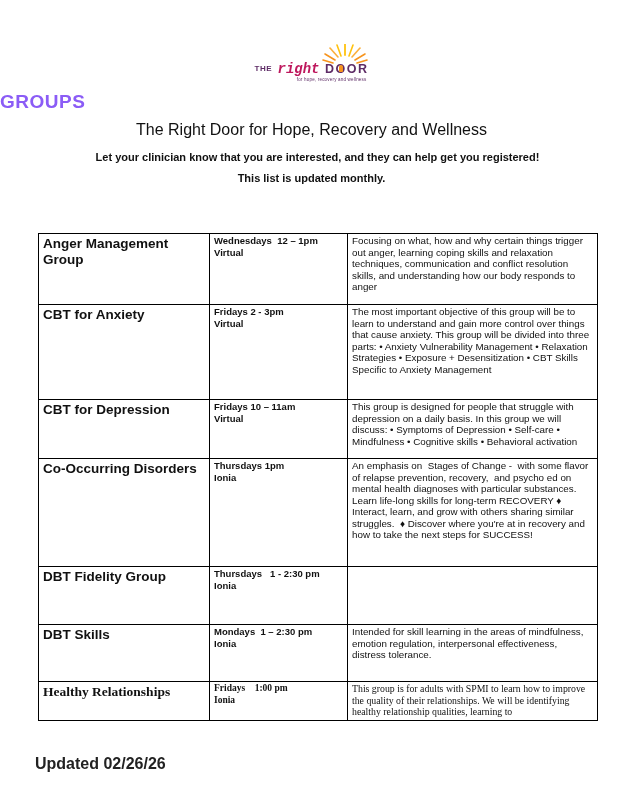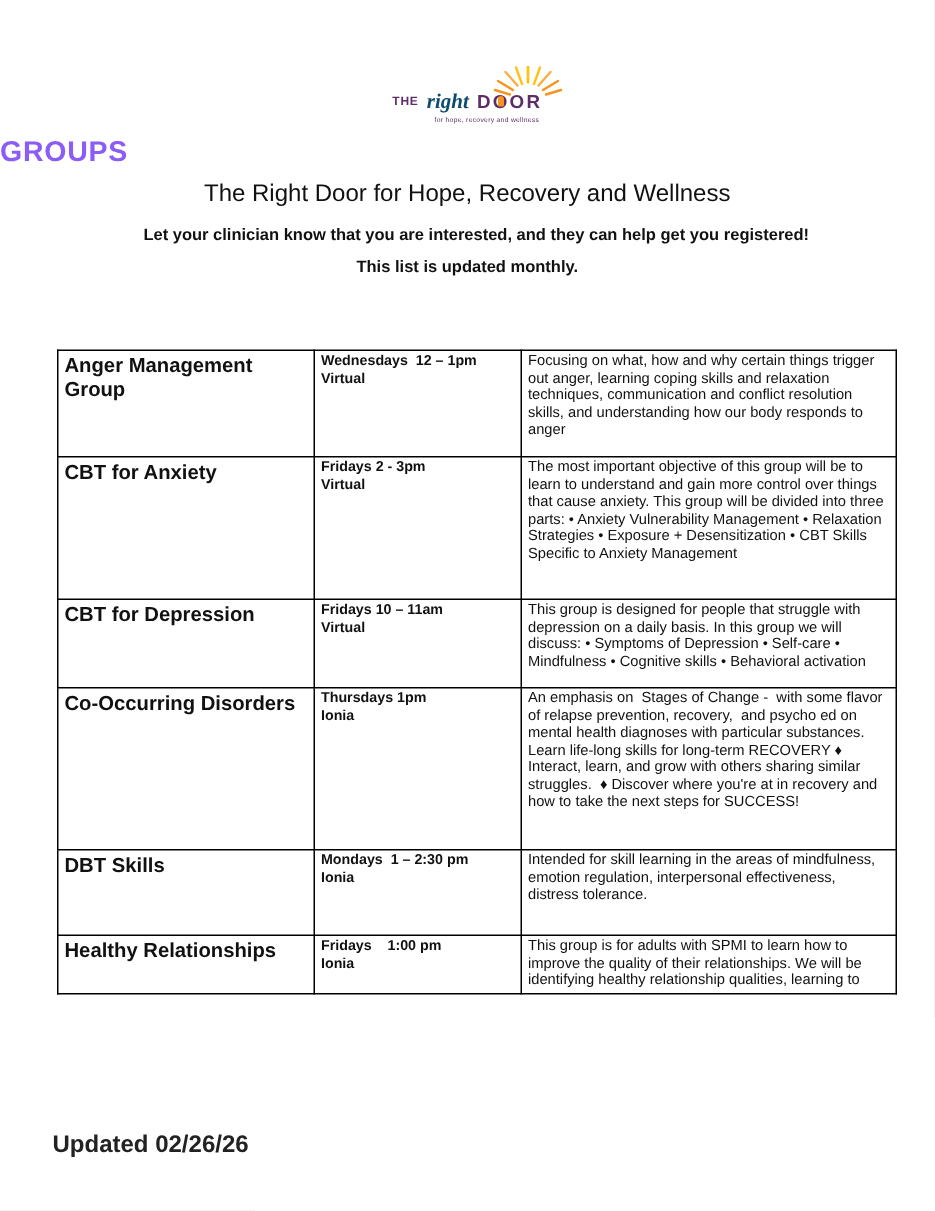--- a/index.html
+++ b/index.html
@@ -26,9 +26,9 @@
     color:#5e2c66;vertical-align:2px;margin-top:48px;
   }
   .logo-right{
-    font-family:Liberation Serif, serif;
+    font-family:Liberation Mono, monospace;
     font-style:italic;font-weight:bold;
-    font-size:14px;color:#0c4a6e;margin:0 1px;
+    font-size:14px;color:#be185d;margin:0 1px;
   }
   .logo-door{
     font-size:12.5px;font-weight:bold;letter-spacing:1.5px;

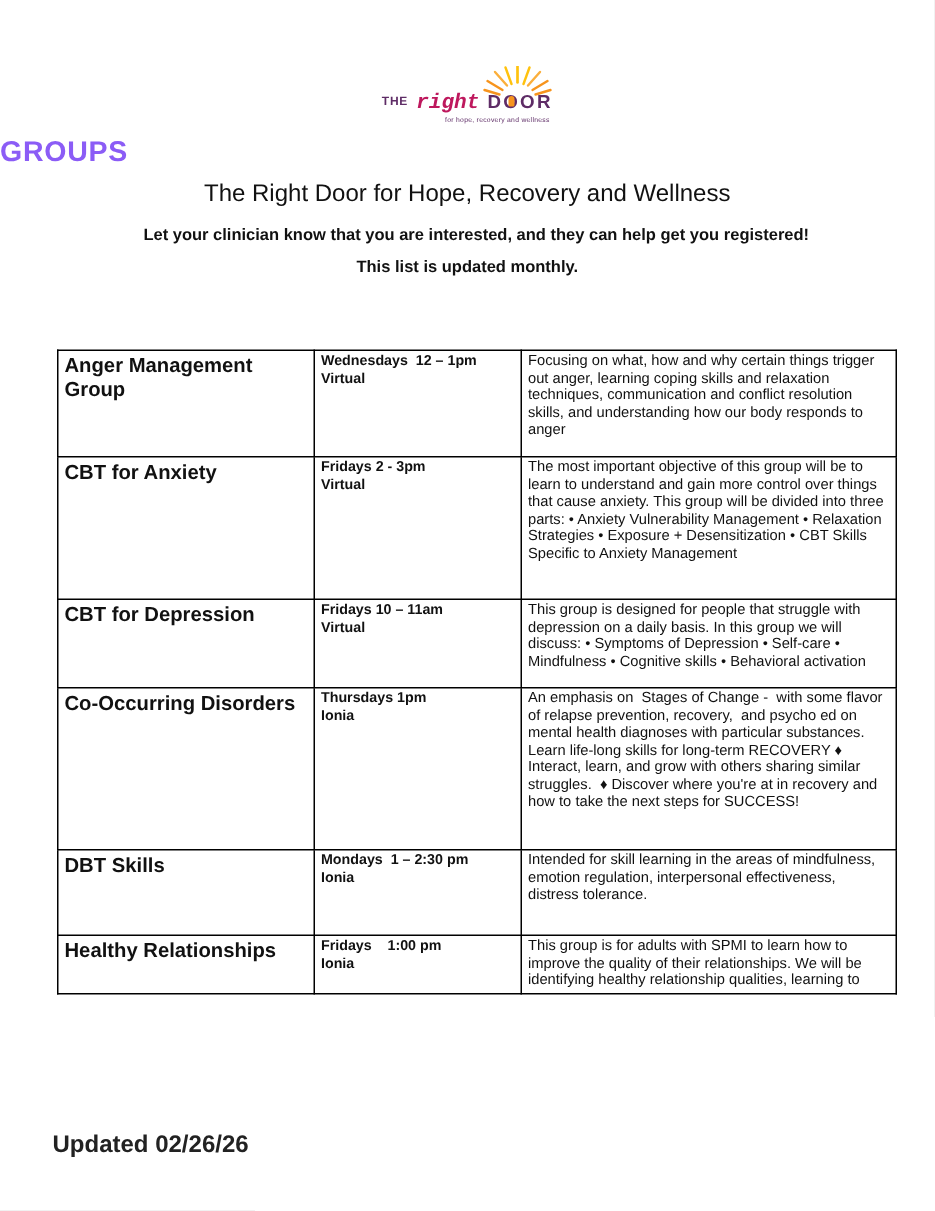--- a/index.html
+++ b/index.html
@@ -202,6 +202,18 @@
           </td>
     </tr>
 
+    <tr class="r4">
+      <td>
+            <div class="group-name">DBT Fidelity Group</div>
+          </td>
+      <td>
+        <div class="day-text">Thursdays   1 - 2:30 pm</div>
+        <div class="loc-text">Ionia</div>
+      </td>
+      <td>
+            <div class="desc-text"></div>
+          </td>
+    </tr>
 
     <tr class="r5">
       <td>

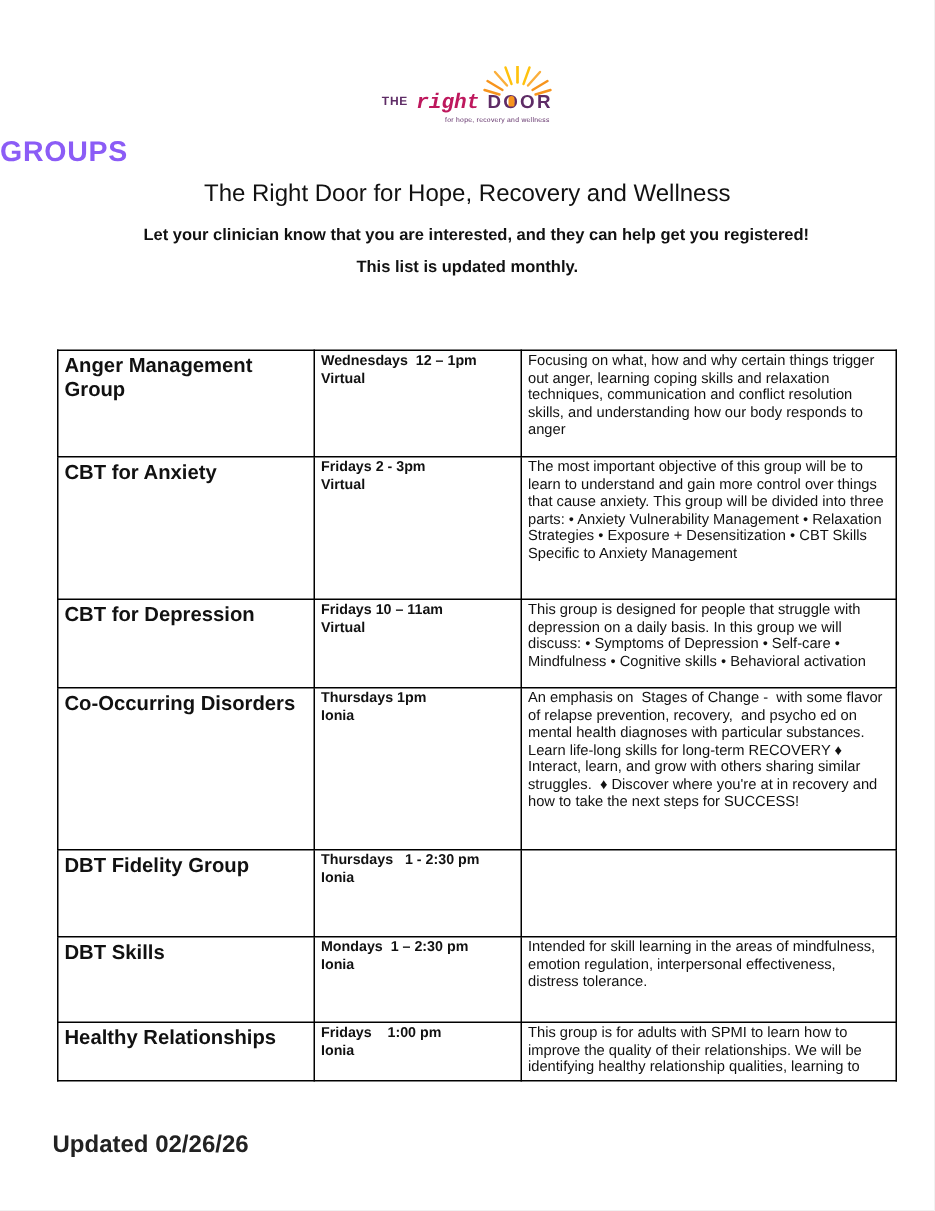--- a/index.html
+++ b/index.html
@@ -97,7 +97,7 @@
 
   tr.r0{height:71px;} tr.r1{height:95px;} tr.r2{height:59px;}
   tr.r3{height:108px;margin-top:27px;} tr.r4{height:58px;} tr.r5{height:57px;}
-  tr.r6{height:36px;} tr.rh{height:30px;}
+  tr.r6{height:36px;font-family:Liberation Serif, serif;} tr.rh{height:30px;}
 
   
   .footer-updated{

